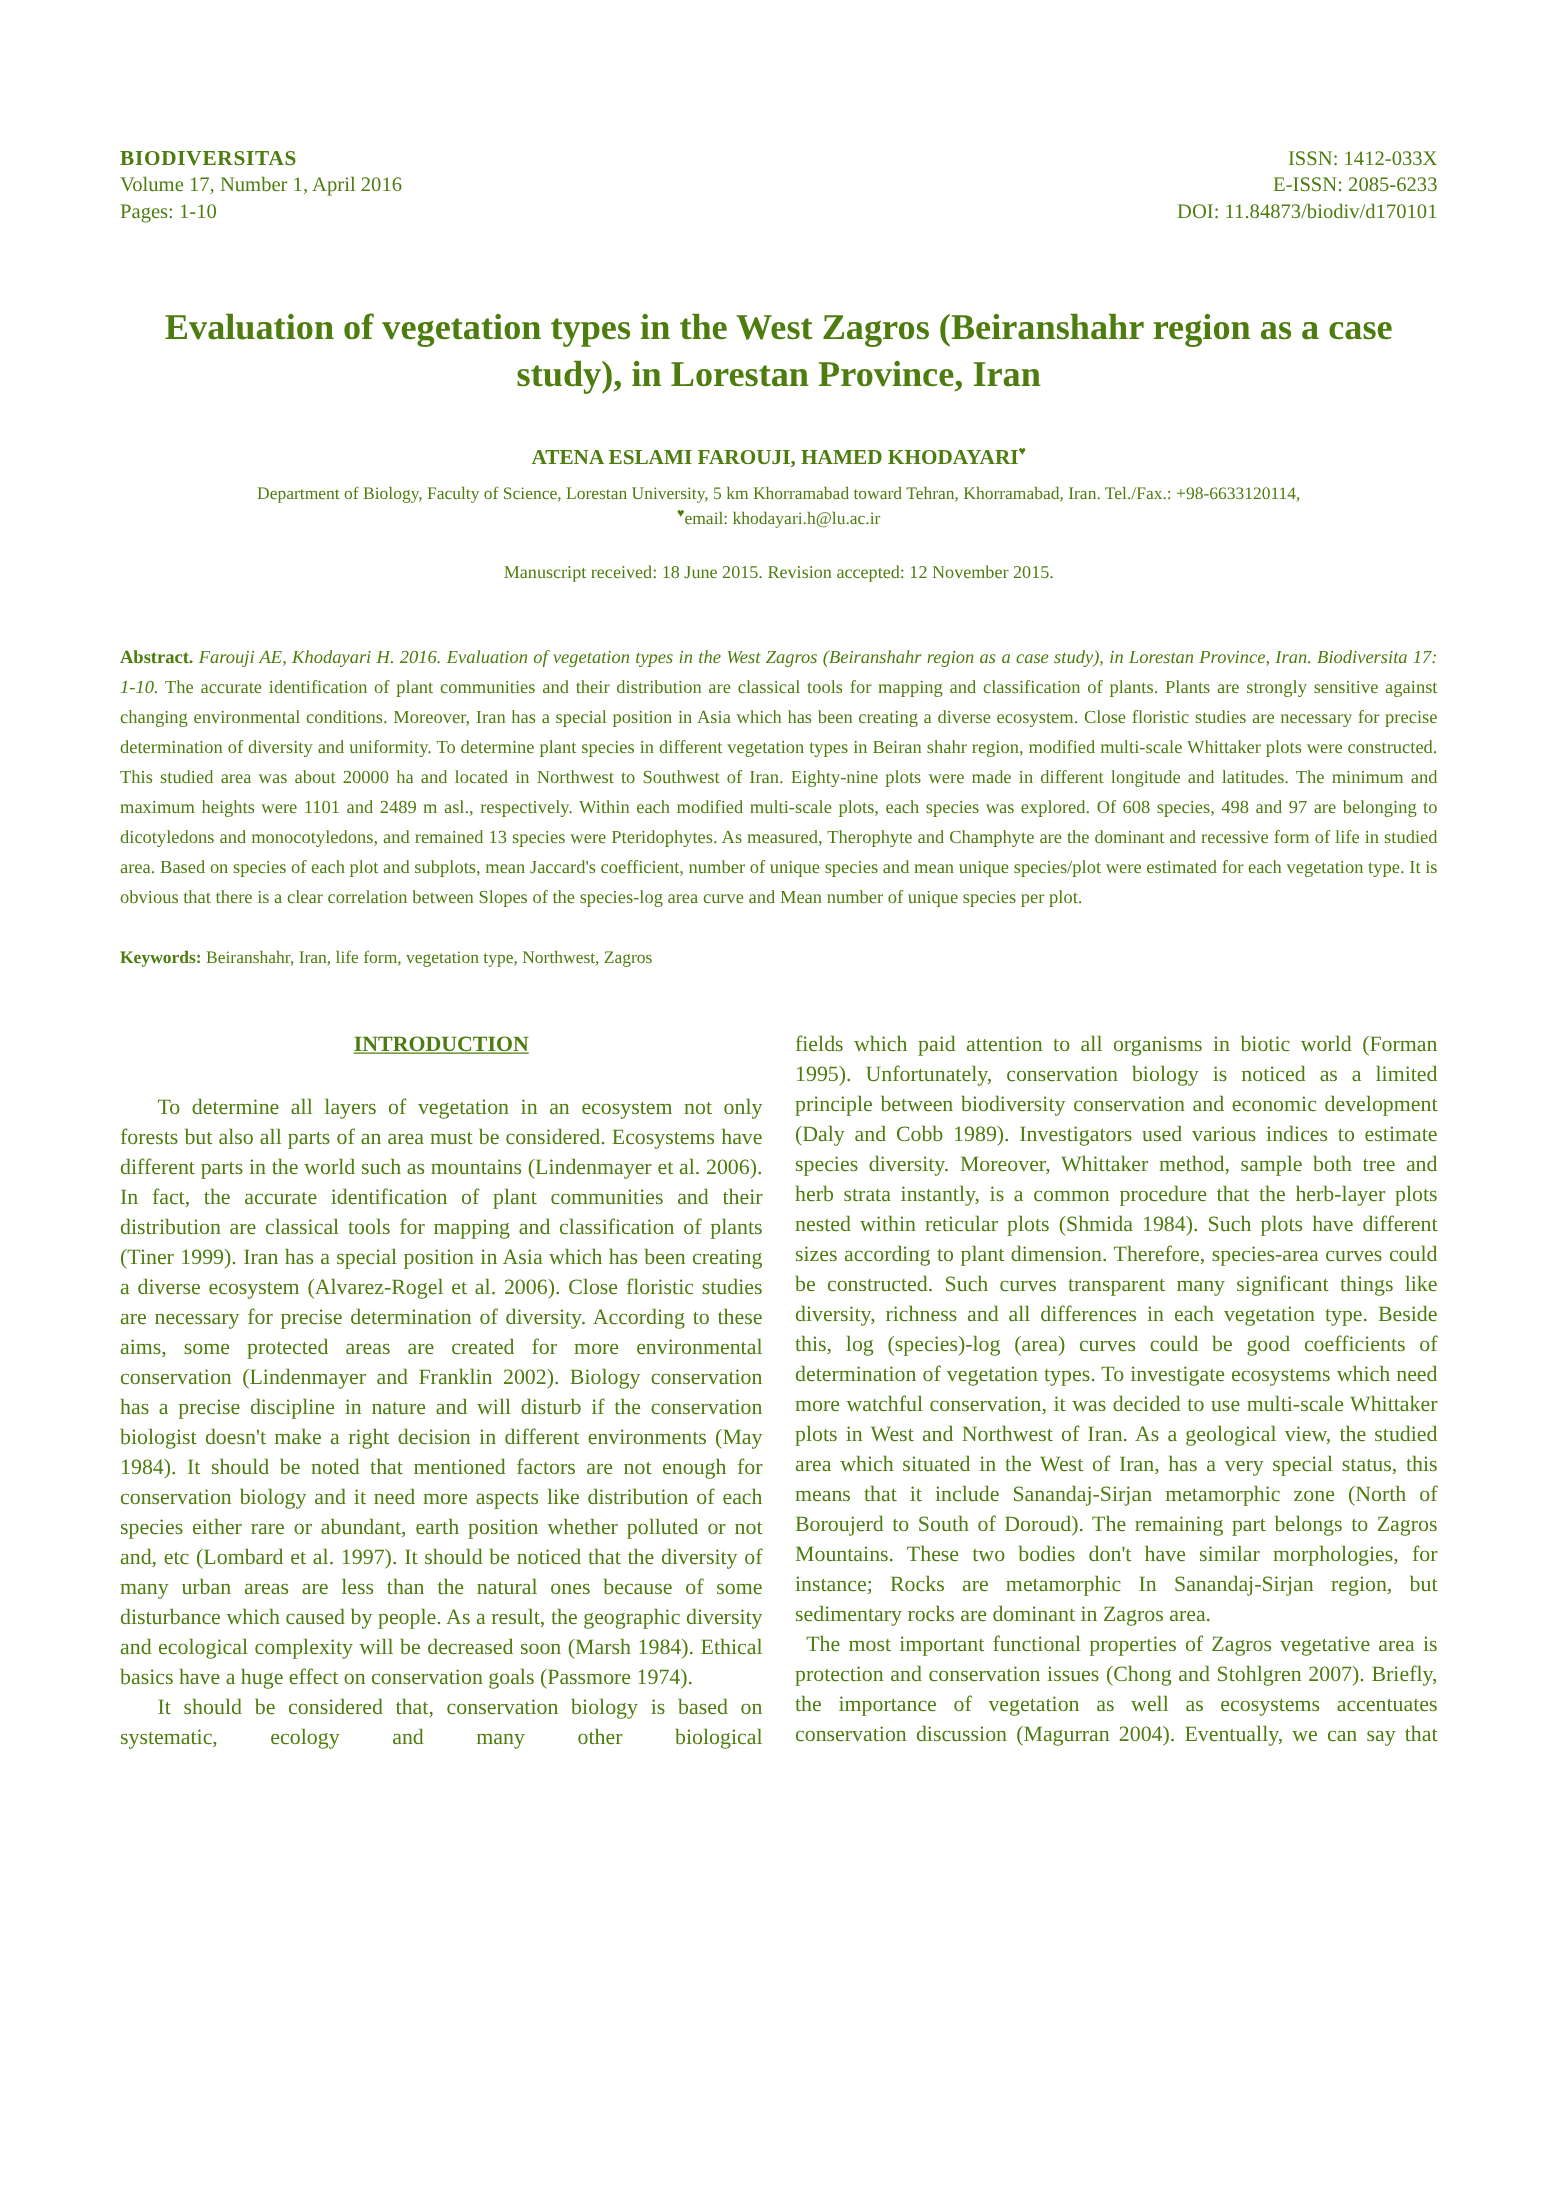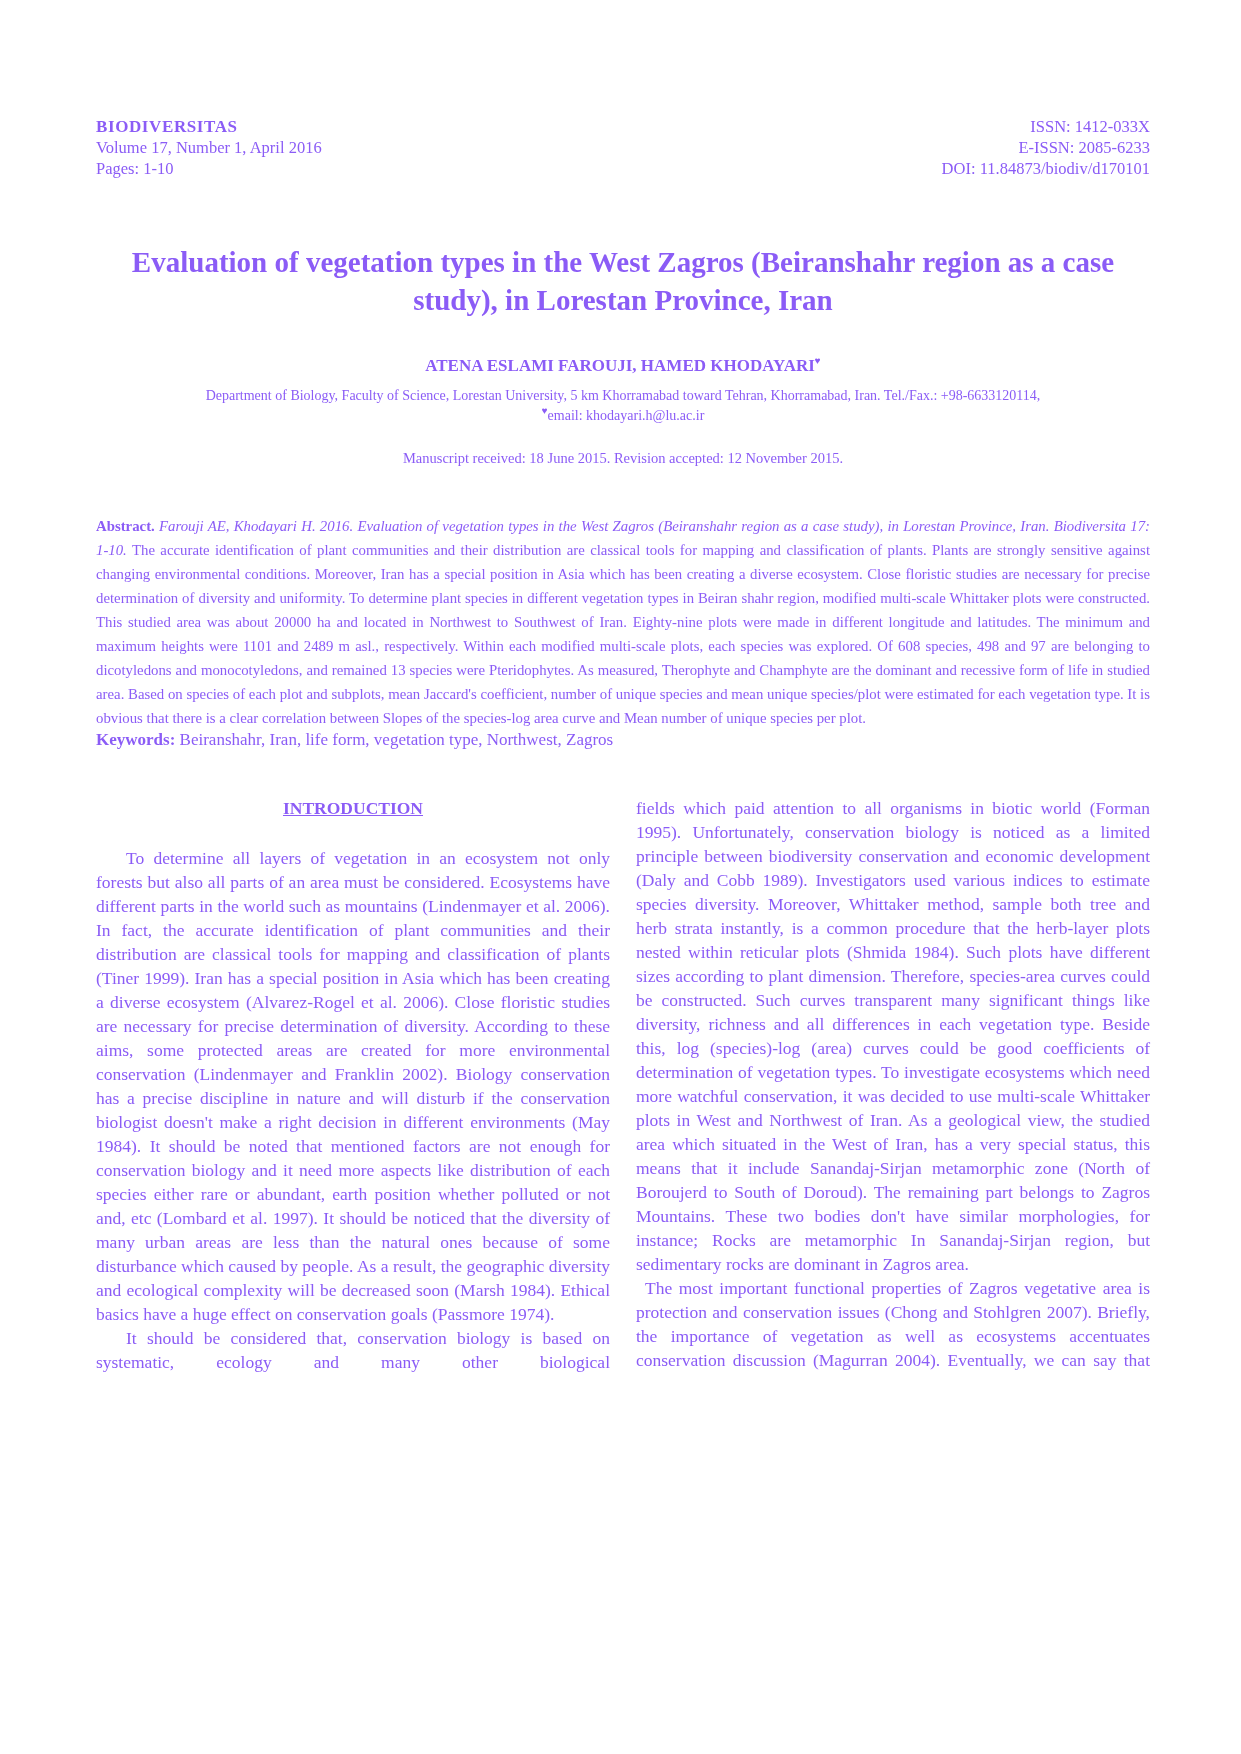--- a/index.html
+++ b/index.html
@@ -13,7 +13,7 @@
     height: 1676px;
     background: #ffffff;
     font-family: "Liberation Serif", serif;
-    color: #8b5cf6;
+    color: #4d7c0f;
     box-sizing: border-box;
     overflow: hidden;
   }

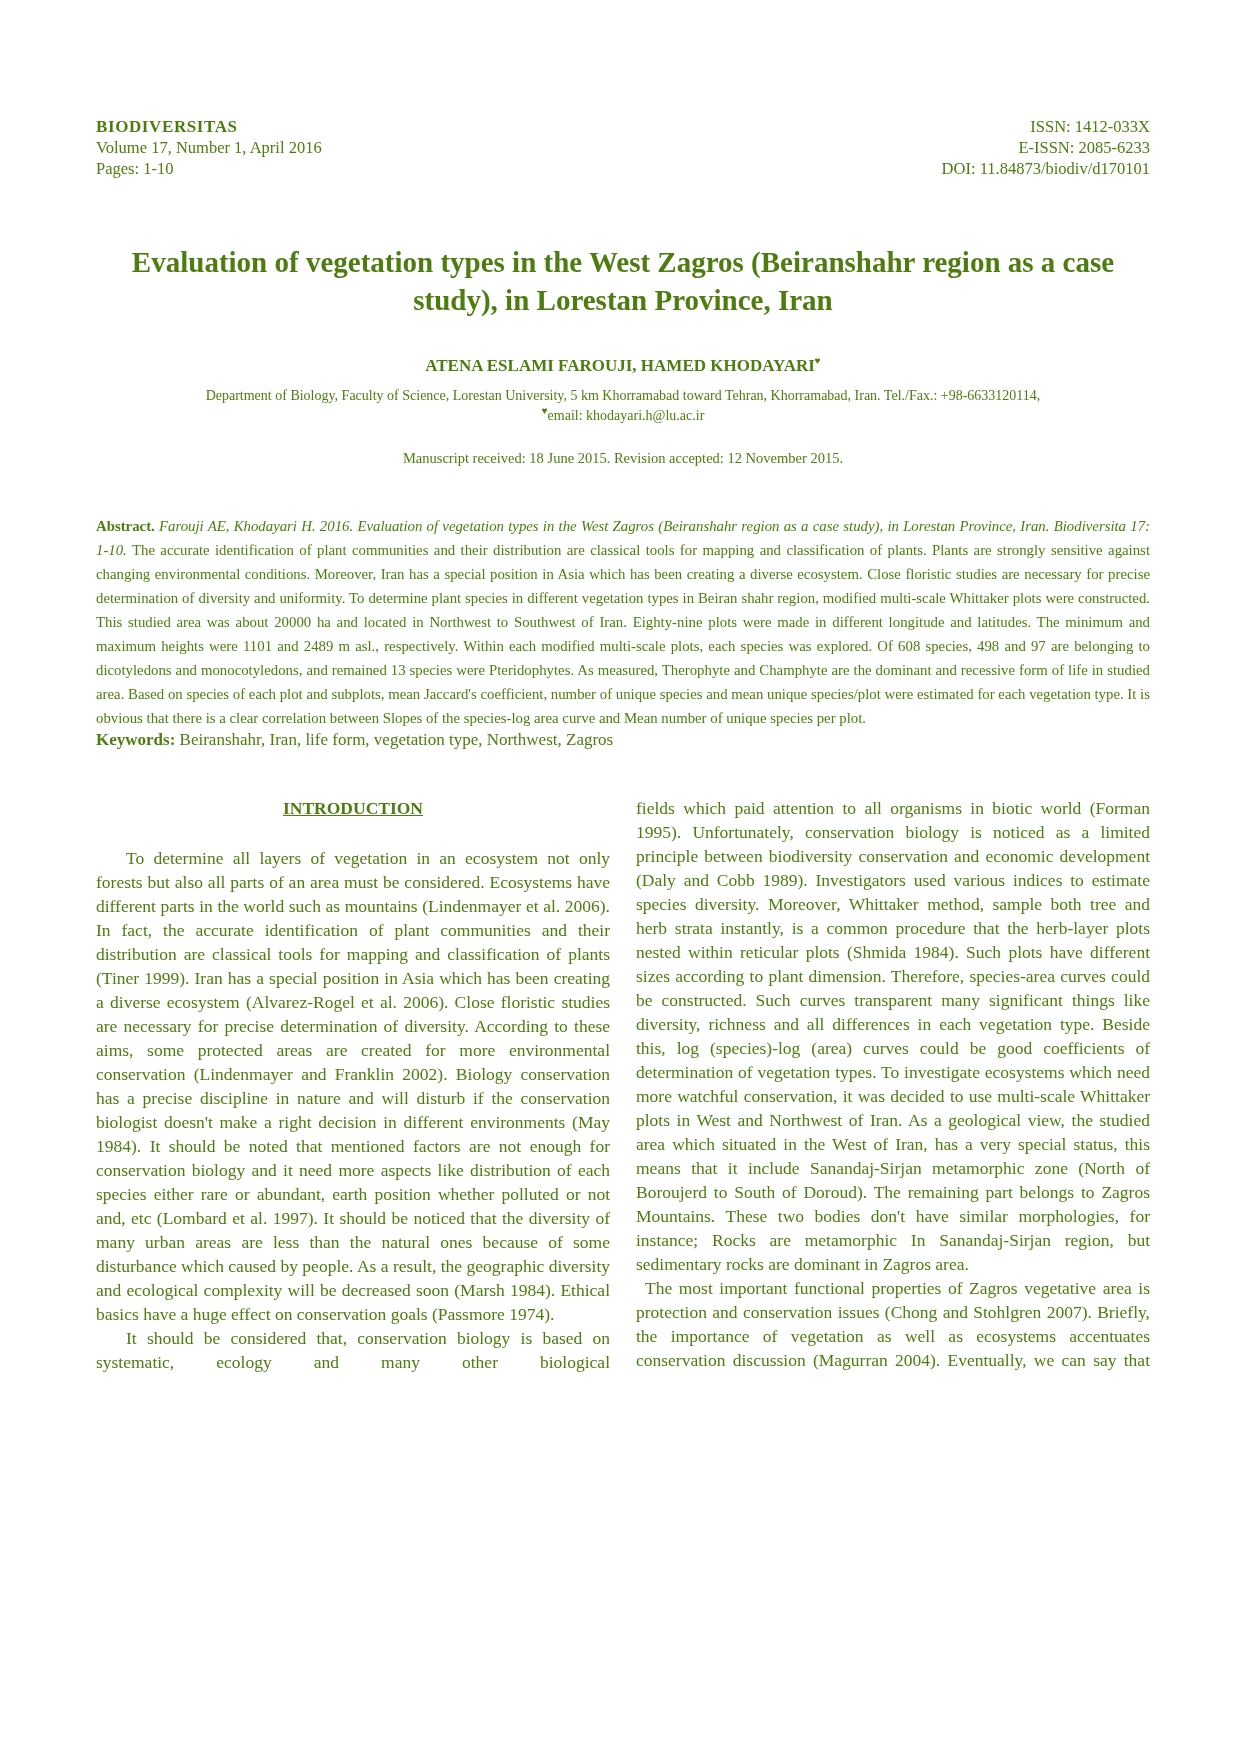--- a/index.html
+++ b/index.html
@@ -77,7 +77,8 @@
   .abstract .lbl { font-weight: bold; }
   .abstract .cite { font-style: italic; }
   .keywords {
-    font-size: 17px;
+    margin-top: 27px;
+    font-size: 14px;
     line-height: 20px;
   }
   .keywords .lbl { font-weight: bold; }

